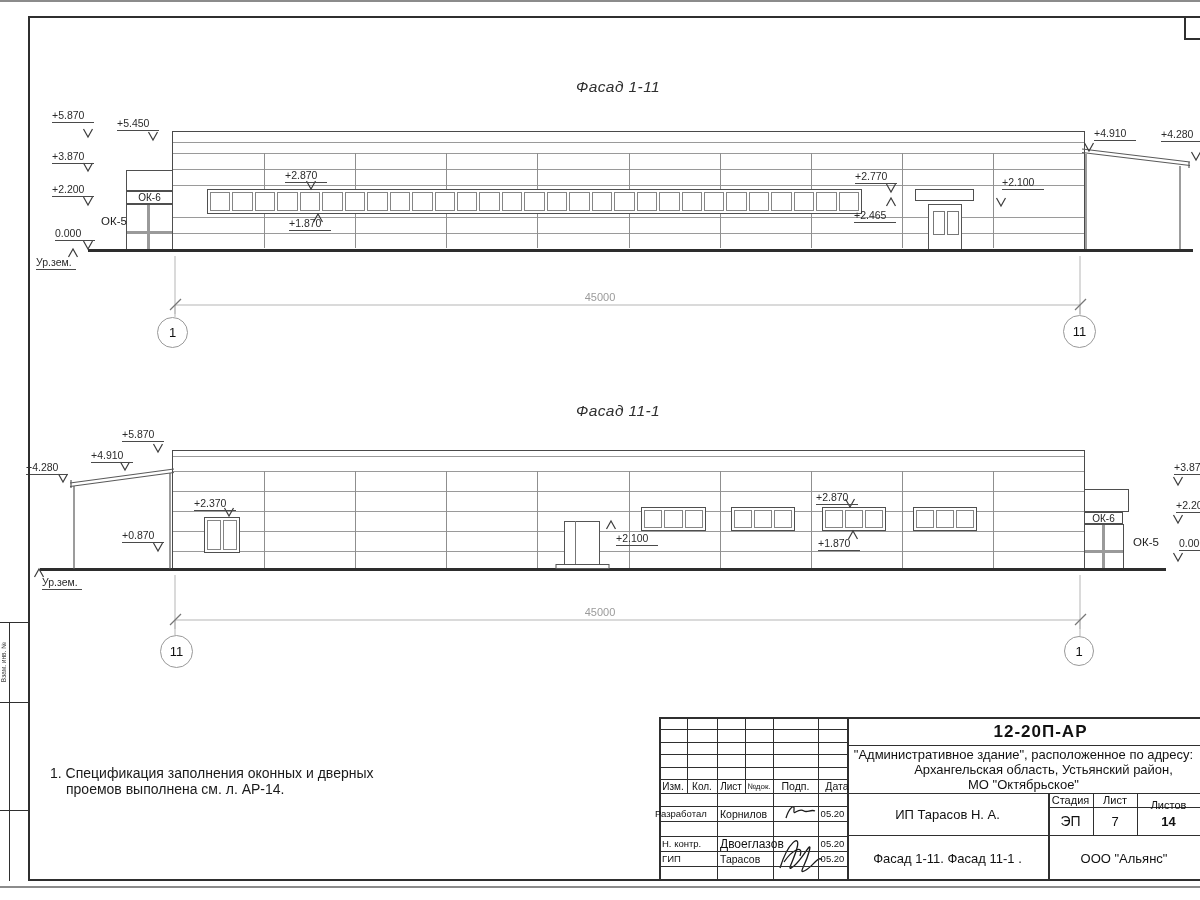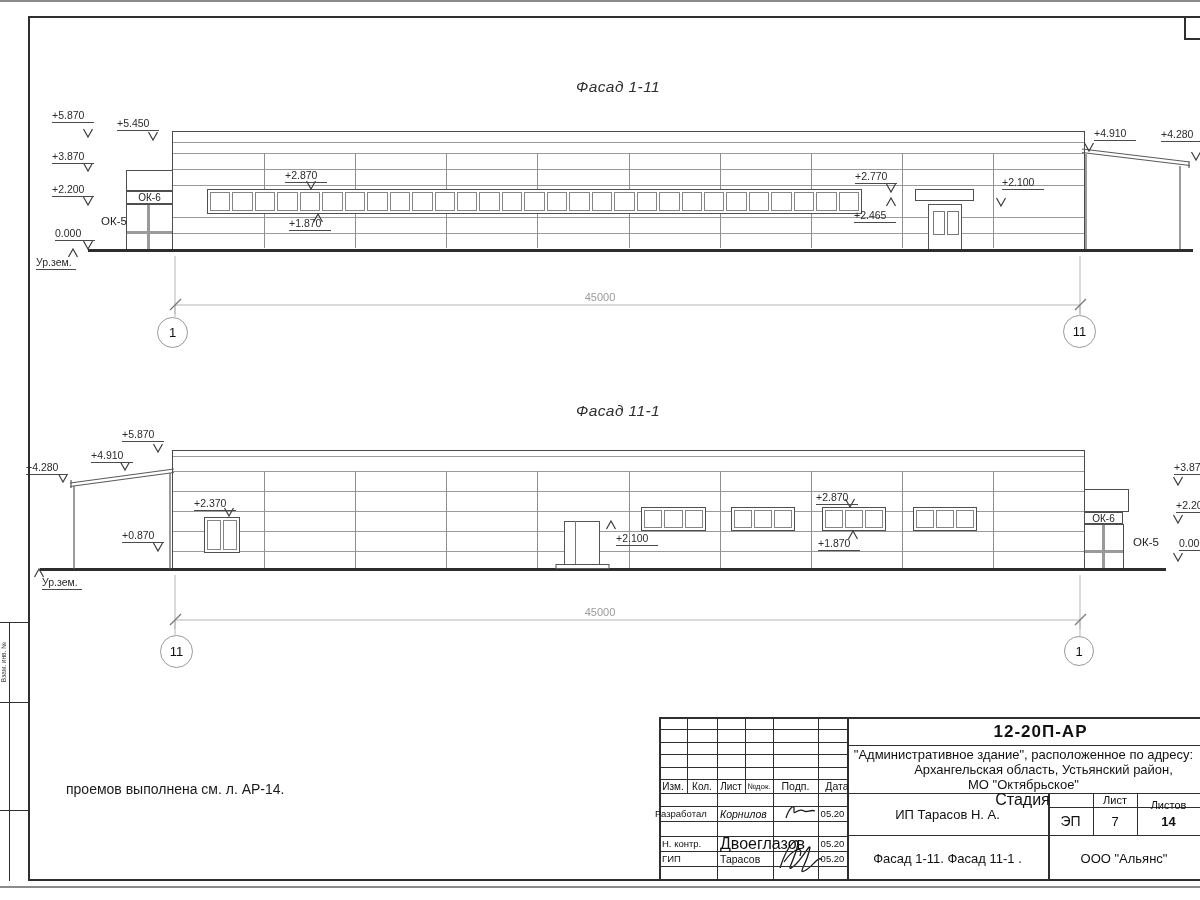--- a/index.html
+++ b/index.html
@@ -306,6 +306,7 @@
   <div class="axis" style="left:160px;top:635px;width:33px;height:33px;">11</div>
   <div class="axis" style="left:1064px;top:636px;width:30px;height:30px;">1</div>
 
+  <div class="note" style="left:50px;top:765px;">1. Спецификация заполнения оконных и дверных</div>
   <div class="note" style="left:66px;top:781px;">проемов выполнена см. л. АР-14.</div>
 
   <div class="frameline" style="left:28px;top:16px;width:2px;height:865px;"></div>

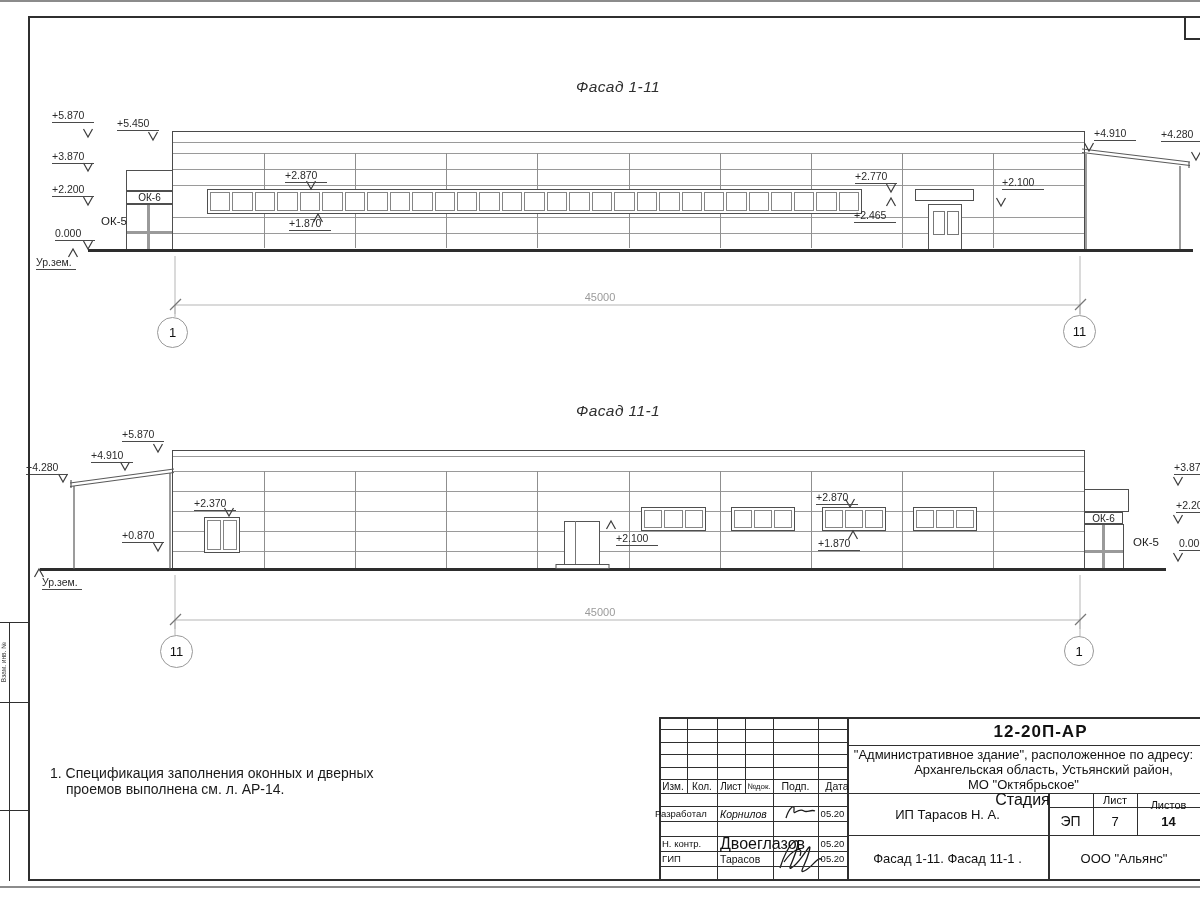--- a/index.html
+++ b/index.html
@@ -376,7 +376,7 @@
     <div class="tb-cell" style="left:847px;top:762px;width:393px;height:15px;font-size:13px;">Архангельская область, Устьянский район,</div>
     <div class="tb-cell" style="left:847px;top:777px;width:353px;height:15px;font-size:13px;">МО "Октябрьское"</div>
     <div class="tb-cell" style="left:847px;top:793px;width:201px;height:42px;font-size:13px;">ИП Тарасов Н. А.</div>
-    <div class="tb-cell" style="left:1000px;top:793px;width:45px;height:14px;font-size:16px;">Стадия</div>
+    <div class="tb-cell" style="left:1048px;top:793px;width:45px;height:14px;font-size:11px;">Стадия</div>
     <div class="tb-cell" style="left:1093px;top:793px;width:44px;height:14px;font-size:11px;">Лист</div>
     <div class="tb-cell" style="left:1137px;top:798px;width:63px;height:14px;font-size:11px;">Листов</div>
     <div class="tb-cell" style="left:1048px;top:807px;width:45px;height:28px;font-size:14px;">ЭП</div>

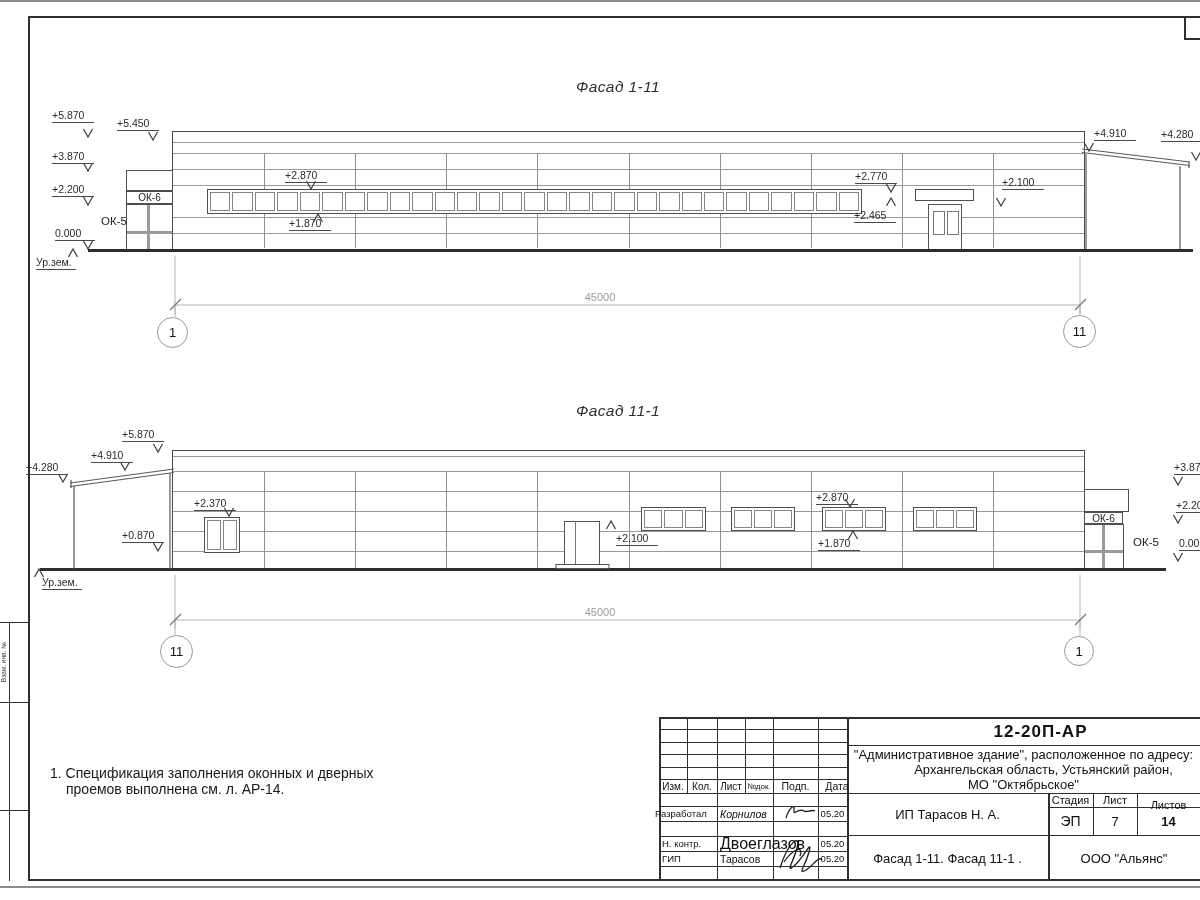--- a/index.html
+++ b/index.html
@@ -362,7 +362,7 @@
     <div class="tb-cell" style="left:818px;top:779px;width:38px;height:14px;font-size:10.5px;">Дата</div>
 
     <div class="tb-cell tb-left" style="left:652px;top:806px;width:58px;height:15px;font-size:9.5px;">Разработал</div>
-    <div class="tb-cell tb-left" style="left:717px;top:806px;width:56px;height:15px;font-size:10.5px;font-style:italic;">Корнилов</div>
+    <div class="tb-cell tb-left" style="left:717px;top:806px;width:56px;height:15px;font-size:10.5px;">Корнилов</div>
     <div class="tb-cell" style="left:818px;top:806px;width:29px;height:15px;font-size:9.5px;">05.20</div>
     <div class="tb-cell tb-left" style="left:659px;top:836px;width:58px;height:15px;font-size:9.5px;">Н. контр.</div>
     <div class="tb-cell tb-left" style="left:717px;top:836px;width:56px;height:15px;font-size:16px;">Двоеглазов</div>

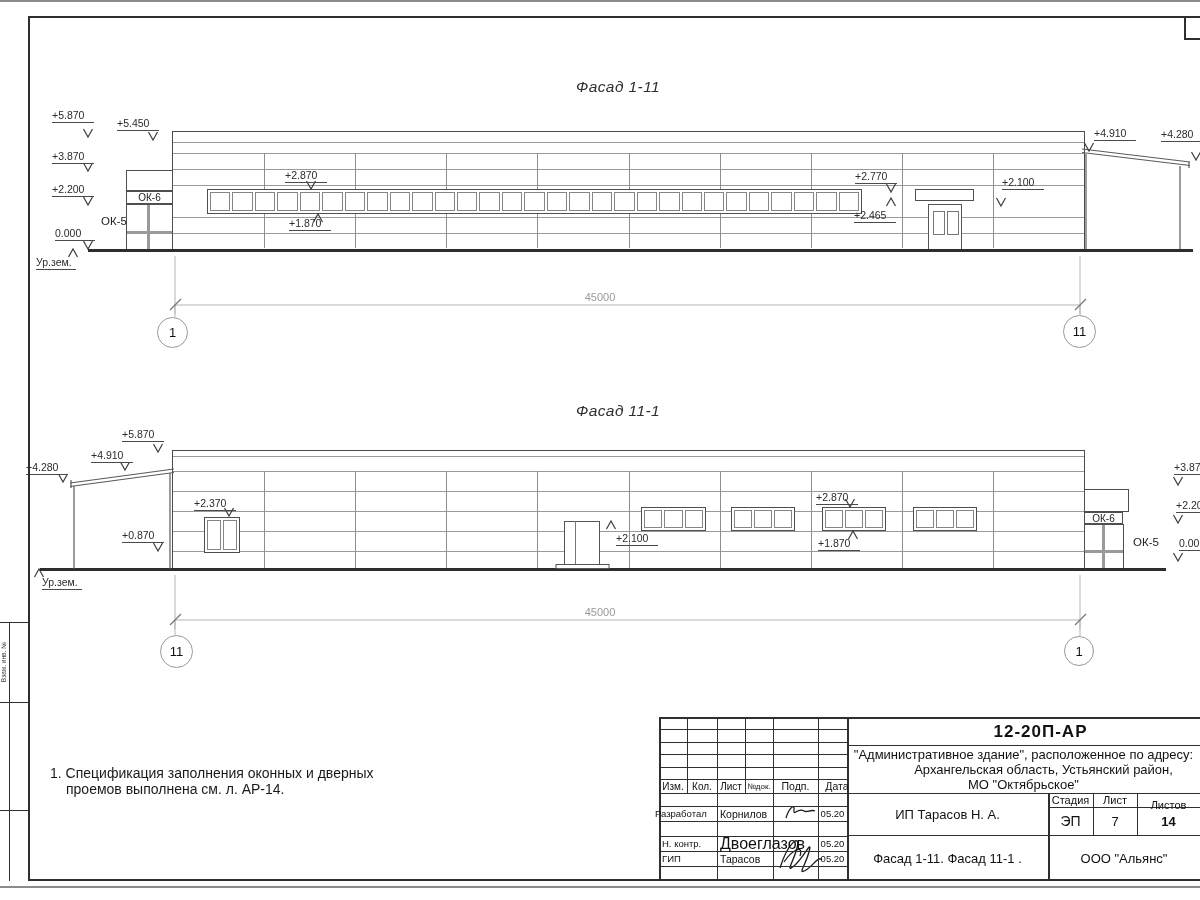--- a/index.html
+++ b/index.html
@@ -365,7 +365,7 @@
     <div class="tb-cell tb-left" style="left:717px;top:806px;width:56px;height:15px;font-size:10.5px;">Корнилов</div>
     <div class="tb-cell" style="left:818px;top:806px;width:29px;height:15px;font-size:9.5px;">05.20</div>
     <div class="tb-cell tb-left" style="left:659px;top:836px;width:58px;height:15px;font-size:9.5px;">Н. контр.</div>
-    <div class="tb-cell tb-left" style="left:717px;top:836px;width:56px;height:15px;font-size:16px;">Двоеглазов</div>
+    <div class="tb-cell tb-left" style="left:717px;top:836px;width:56px;height:15px;font-size:12px;">Двоеглазов</div>
     <div class="tb-cell" style="left:818px;top:836px;width:29px;height:15px;font-size:9.5px;">05.20</div>
     <div class="tb-cell tb-left" style="left:659px;top:851px;width:58px;height:15px;font-size:9.5px;">ГИП</div>
     <div class="tb-cell tb-left" style="left:717px;top:851px;width:56px;height:15px;font-size:10.5px;">Тарасов</div>

